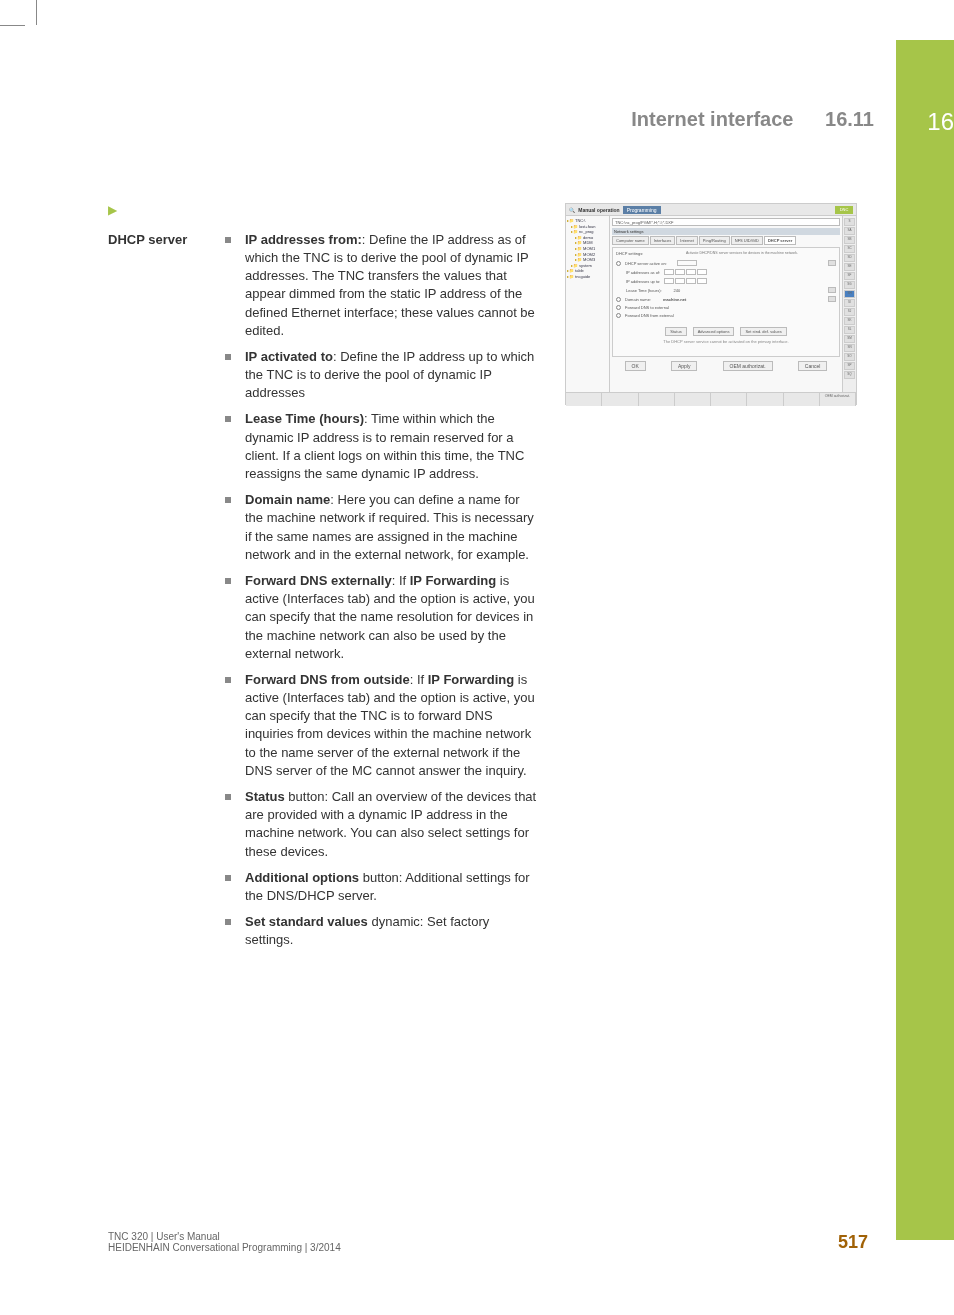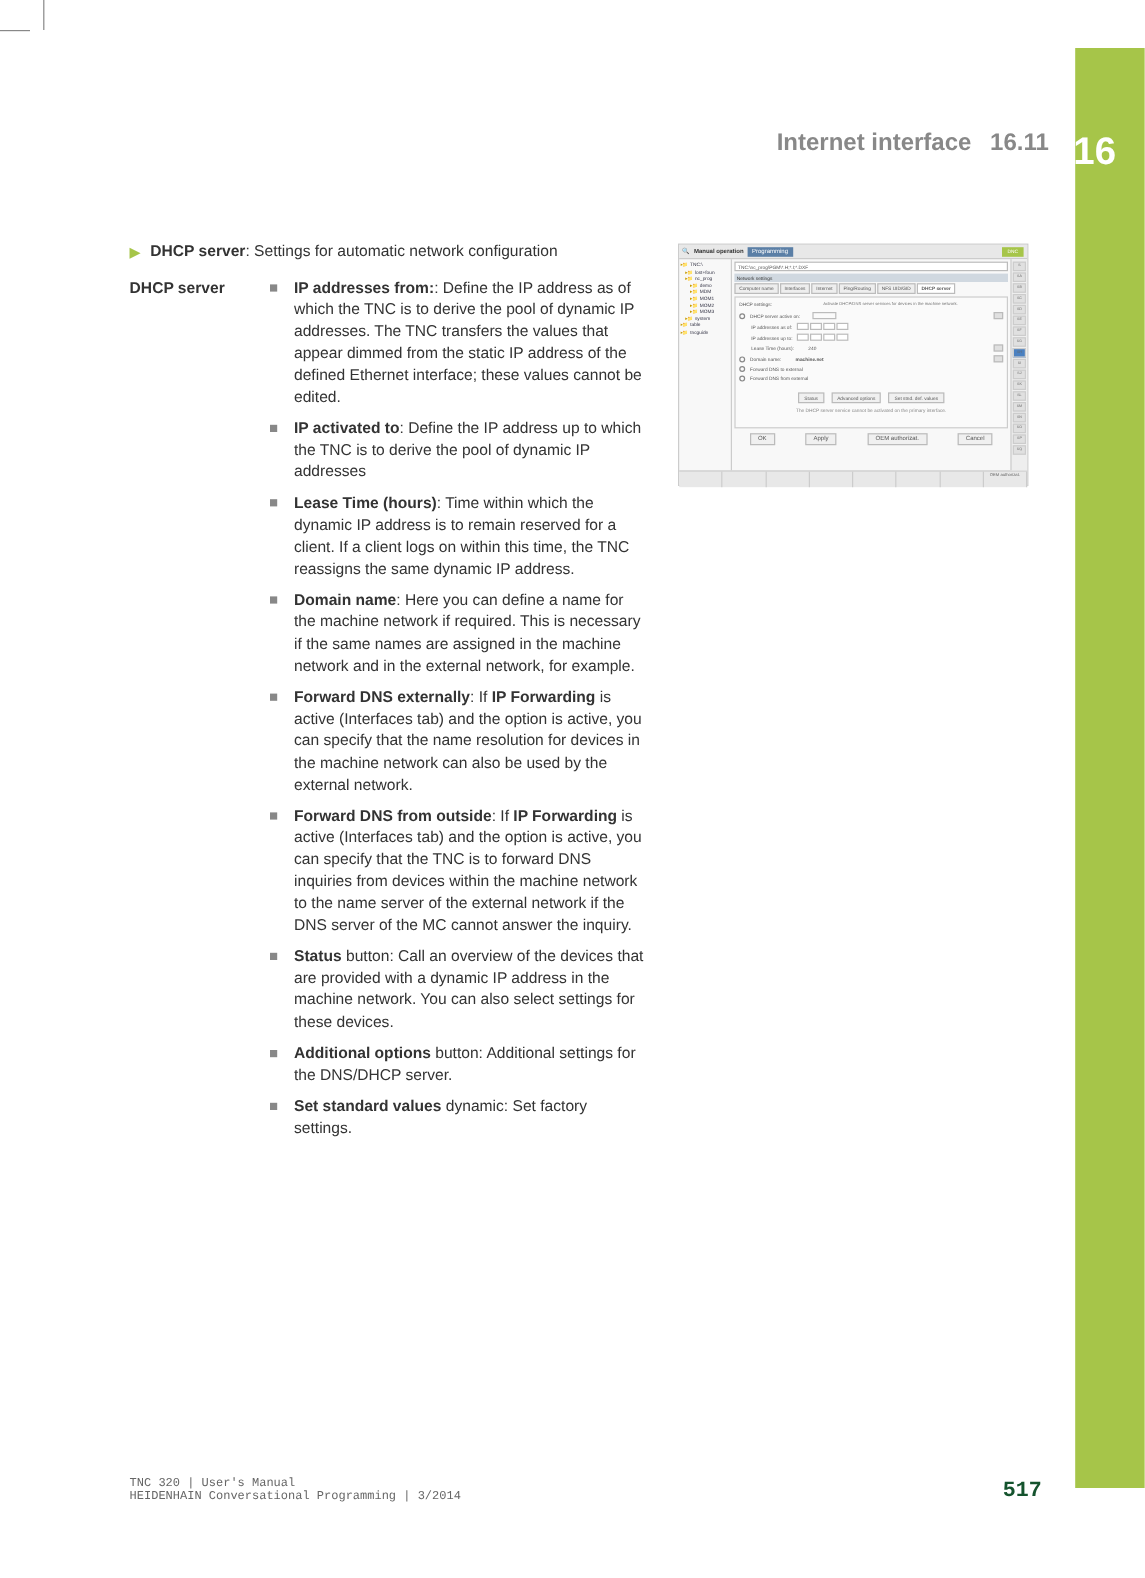--- a/index.html
+++ b/index.html
@@ -50,7 +50,7 @@
     font-weight: bold;
   }
   .header-section {
-    margin-left: 10px;
+    margin-left: 26px;
     color: #888;
   }
   .content {

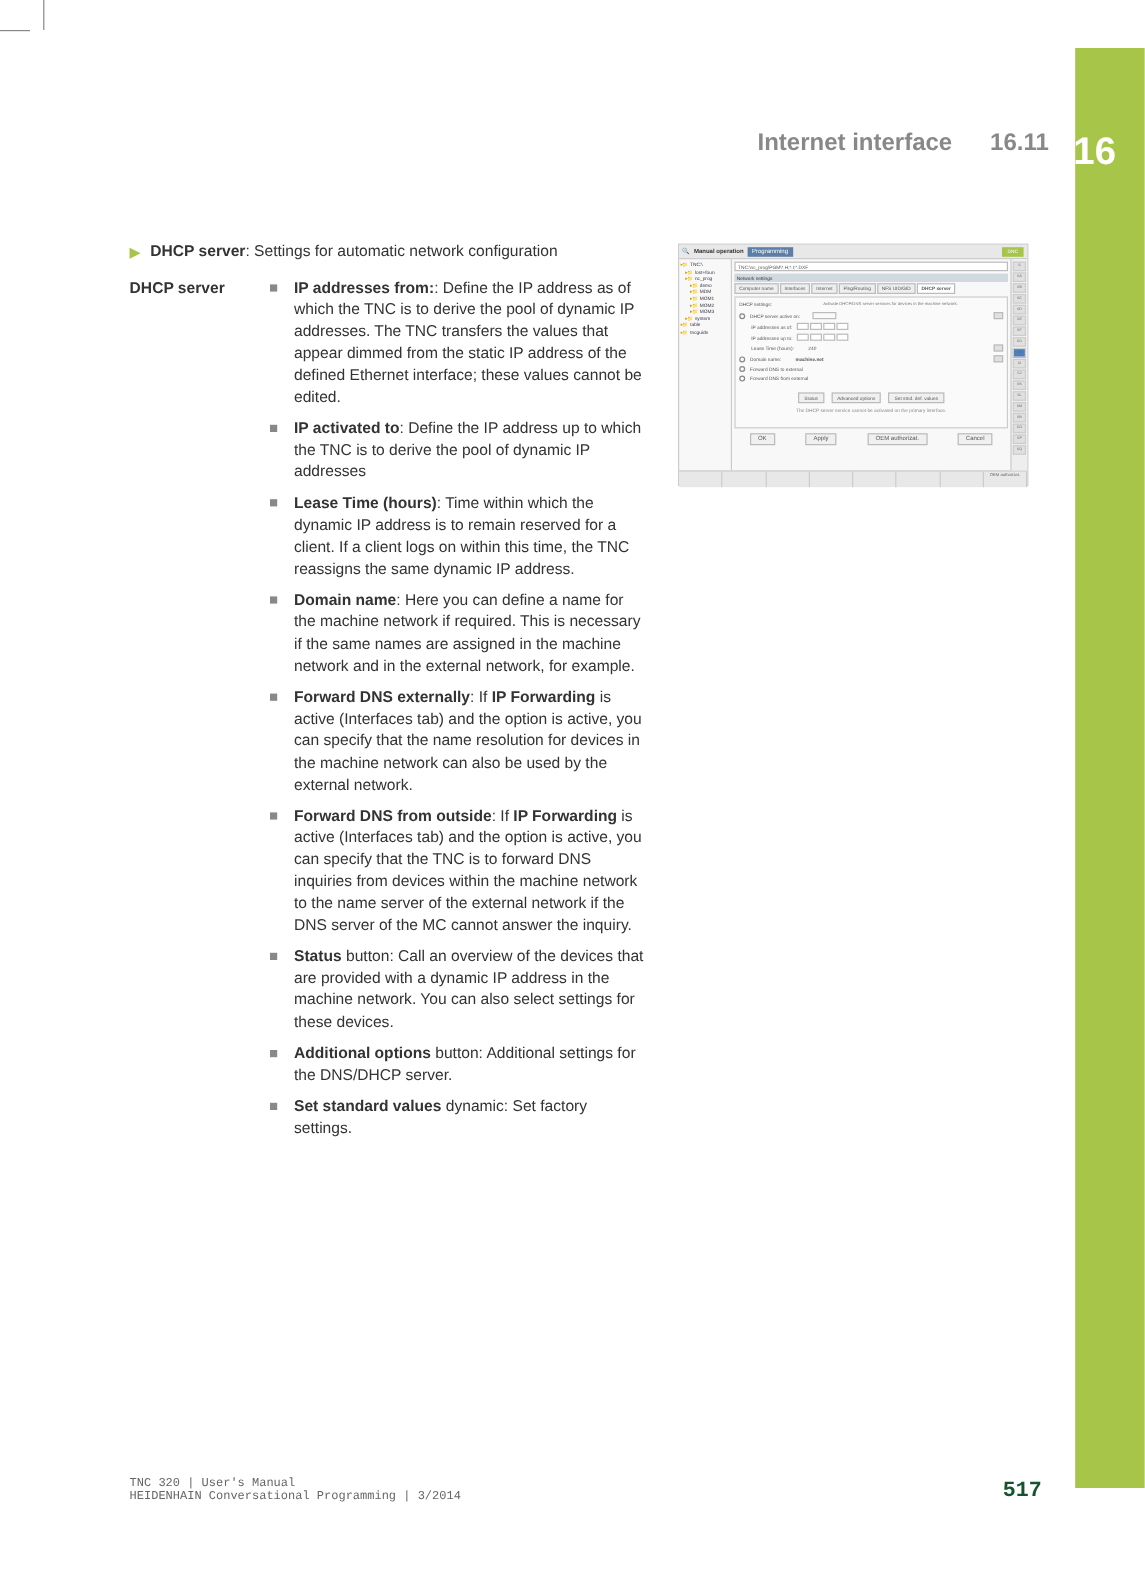--- a/index.html
+++ b/index.html
@@ -35,11 +35,11 @@
   }
   .chapter-num {
     position: absolute;
-    right: 24px;
+    right: 0;
     top: 68px;
     color: #fff;
-    font-size: 32px;
-    font-weight: bold;
+    font-size: 24px;
+    font-weight: normal;
   }
   .header-title {
     position: absolute;

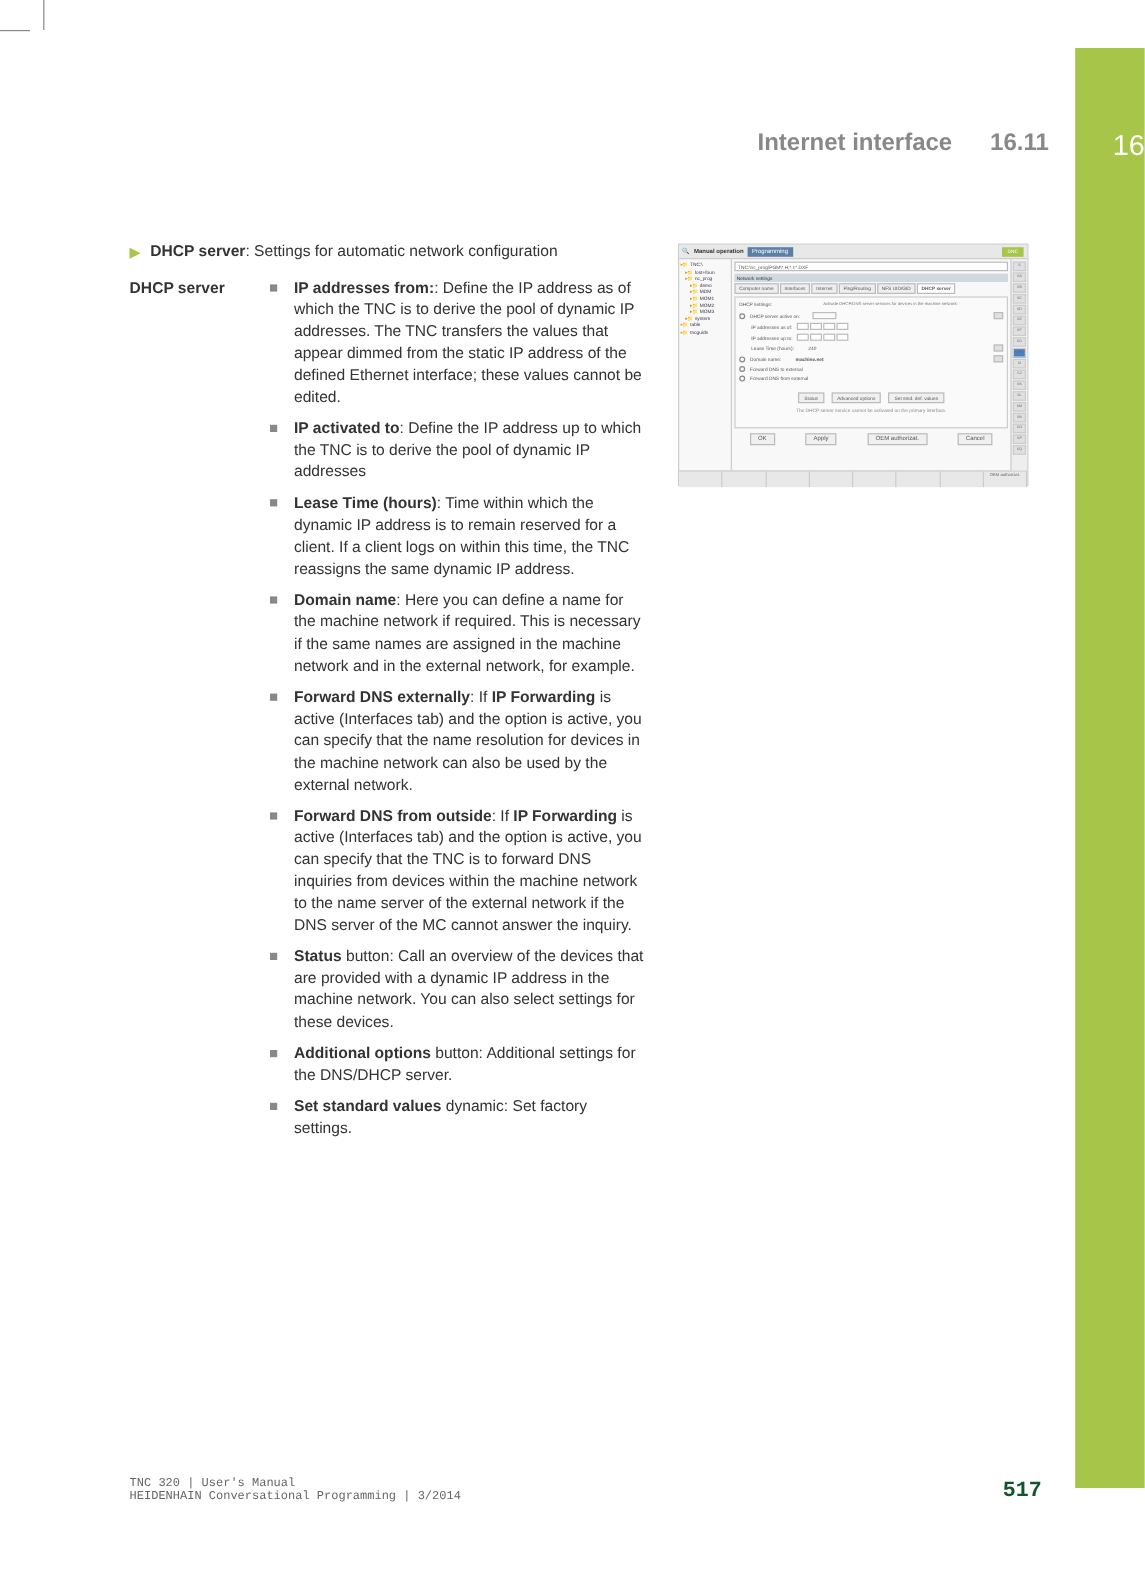--- a/index.html
+++ b/index.html
@@ -307,9 +307,6 @@
 <div class="content">
   <div class="intro-line">
     <span class="arrow">▶</span>
-    <span>
-      <b>DHCP server</b><span>: Settings for automatic network configuration</span>
-    </span>
   </div>
 
   <table class="tbl">

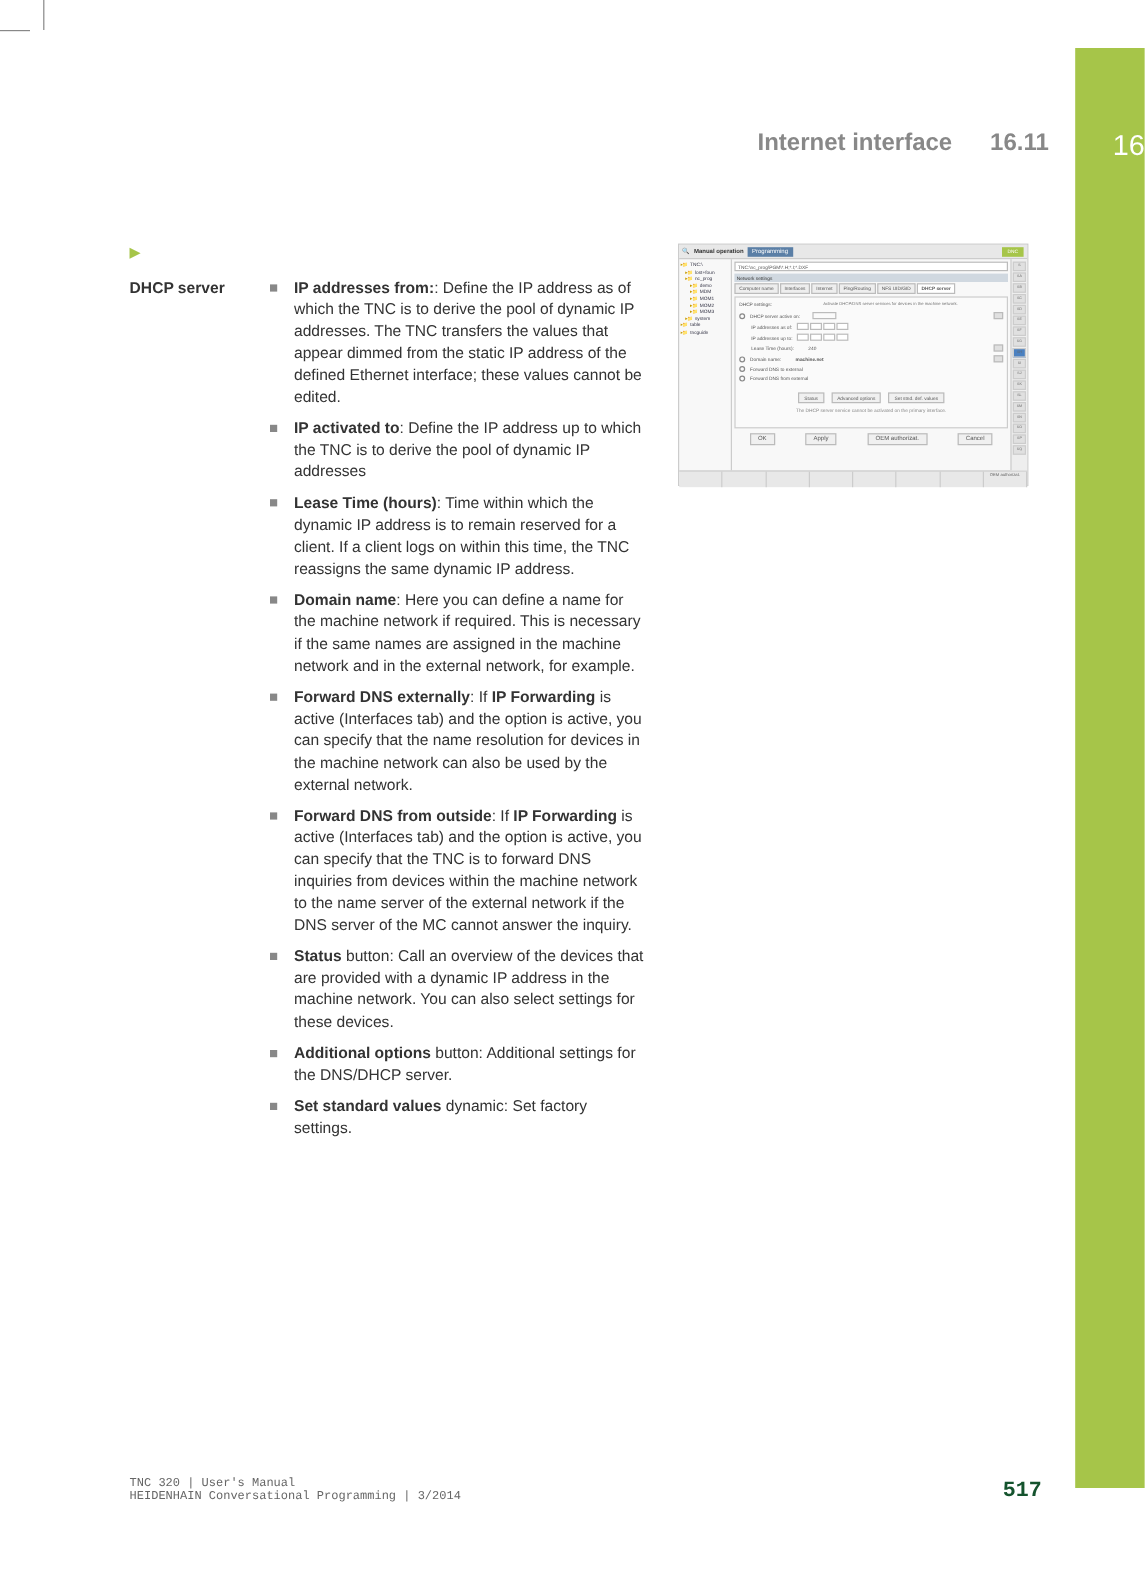--- a/index.html
+++ b/index.html
@@ -282,7 +282,6 @@
     align-items: flex-end;
     font-size: 10px;
     color: #666;
-    font-family: Liberation Mono, monospace;
   }
   .page-num {
     font-size: 18px;

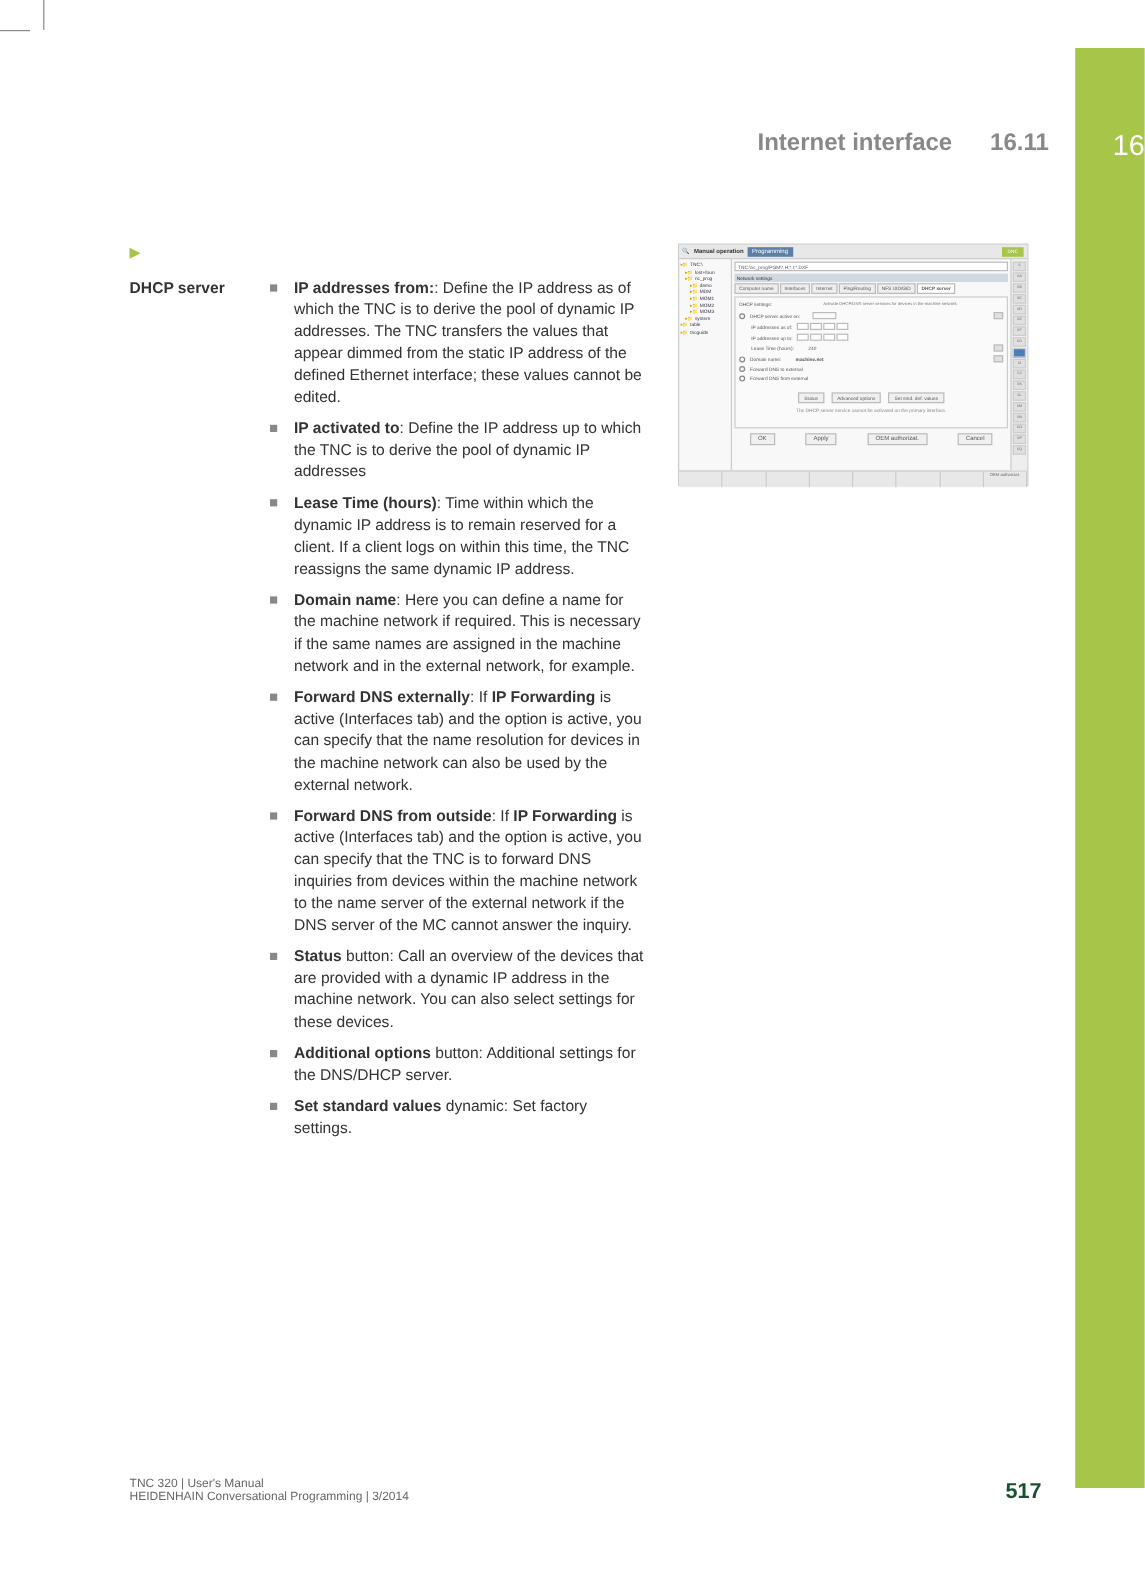--- a/index.html
+++ b/index.html
@@ -286,7 +286,7 @@
   .page-num {
     font-size: 18px;
     font-weight: bold;
-    color: #14532d;
+    color: #a16207;
   }
 </style>
 </head>

